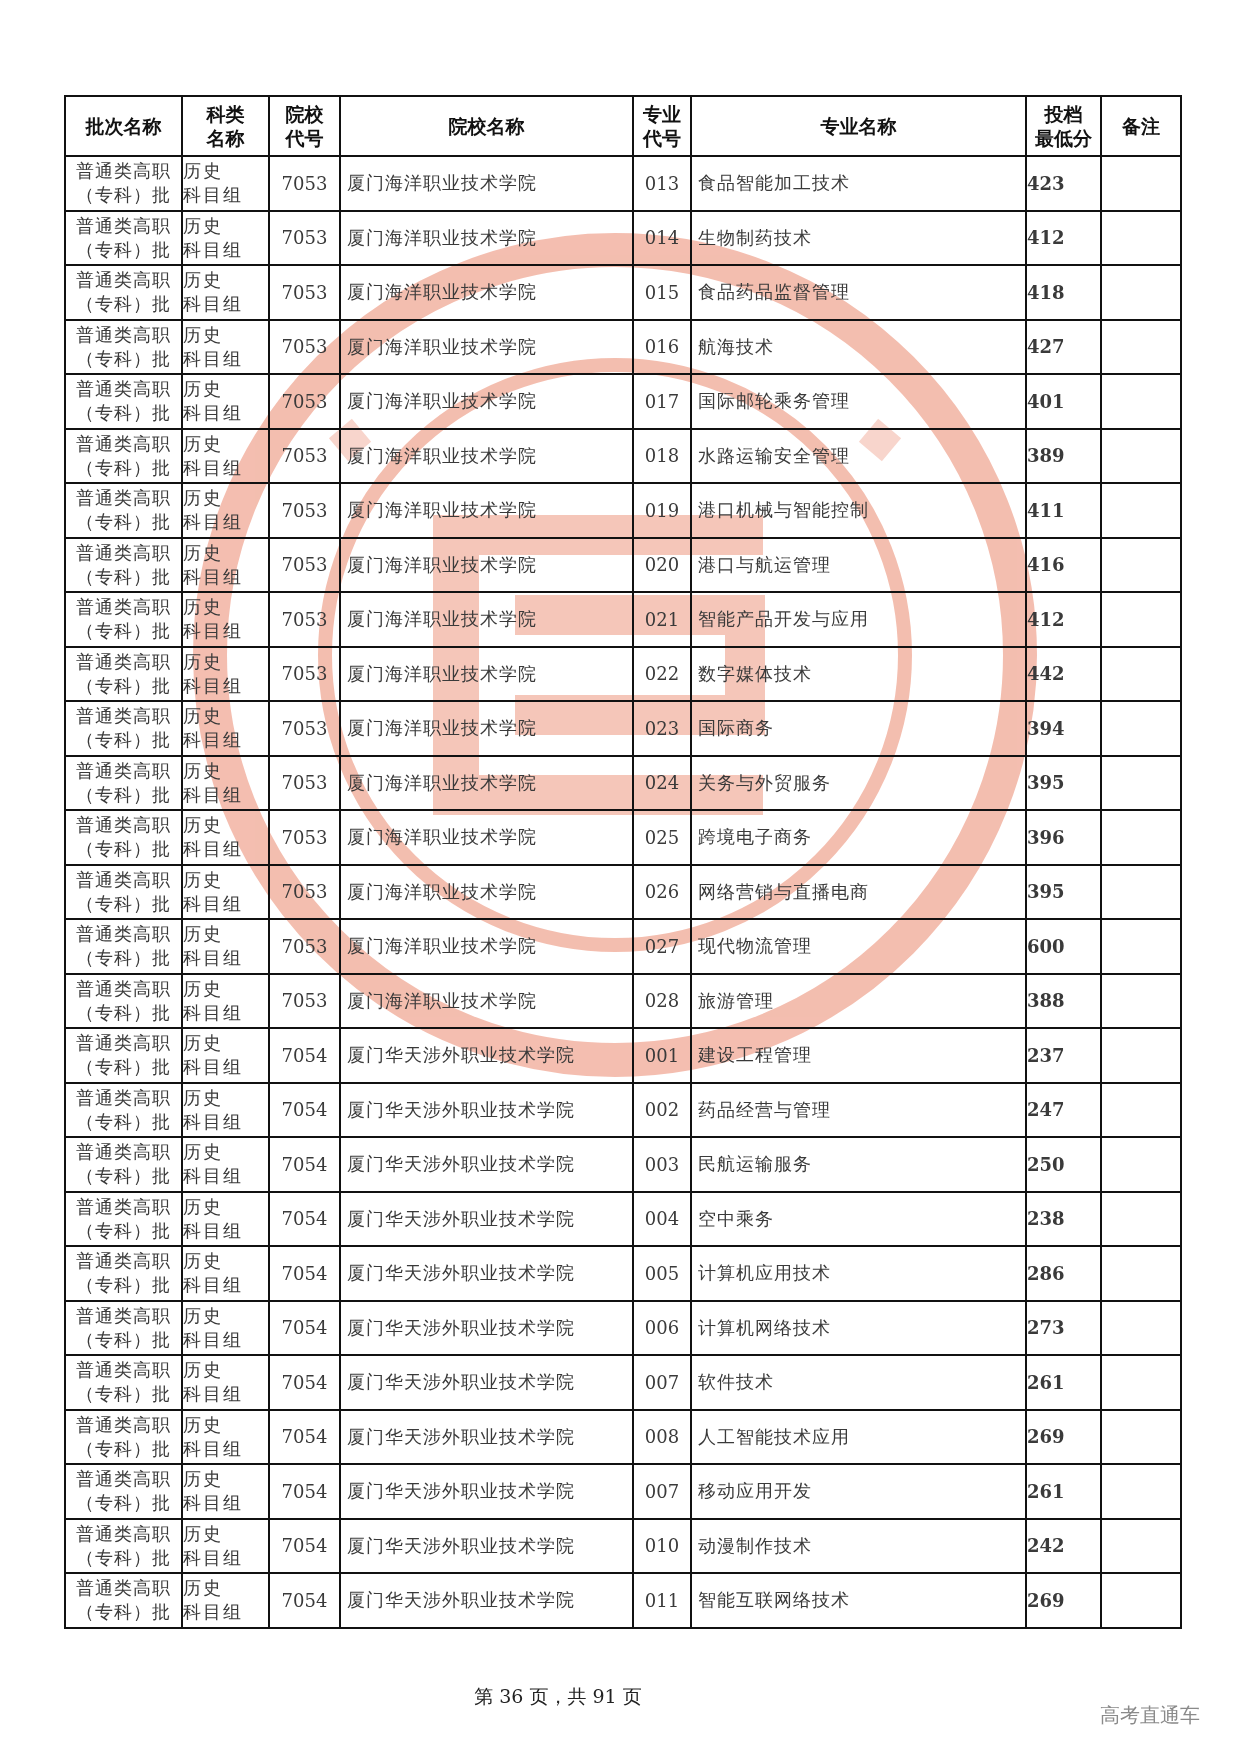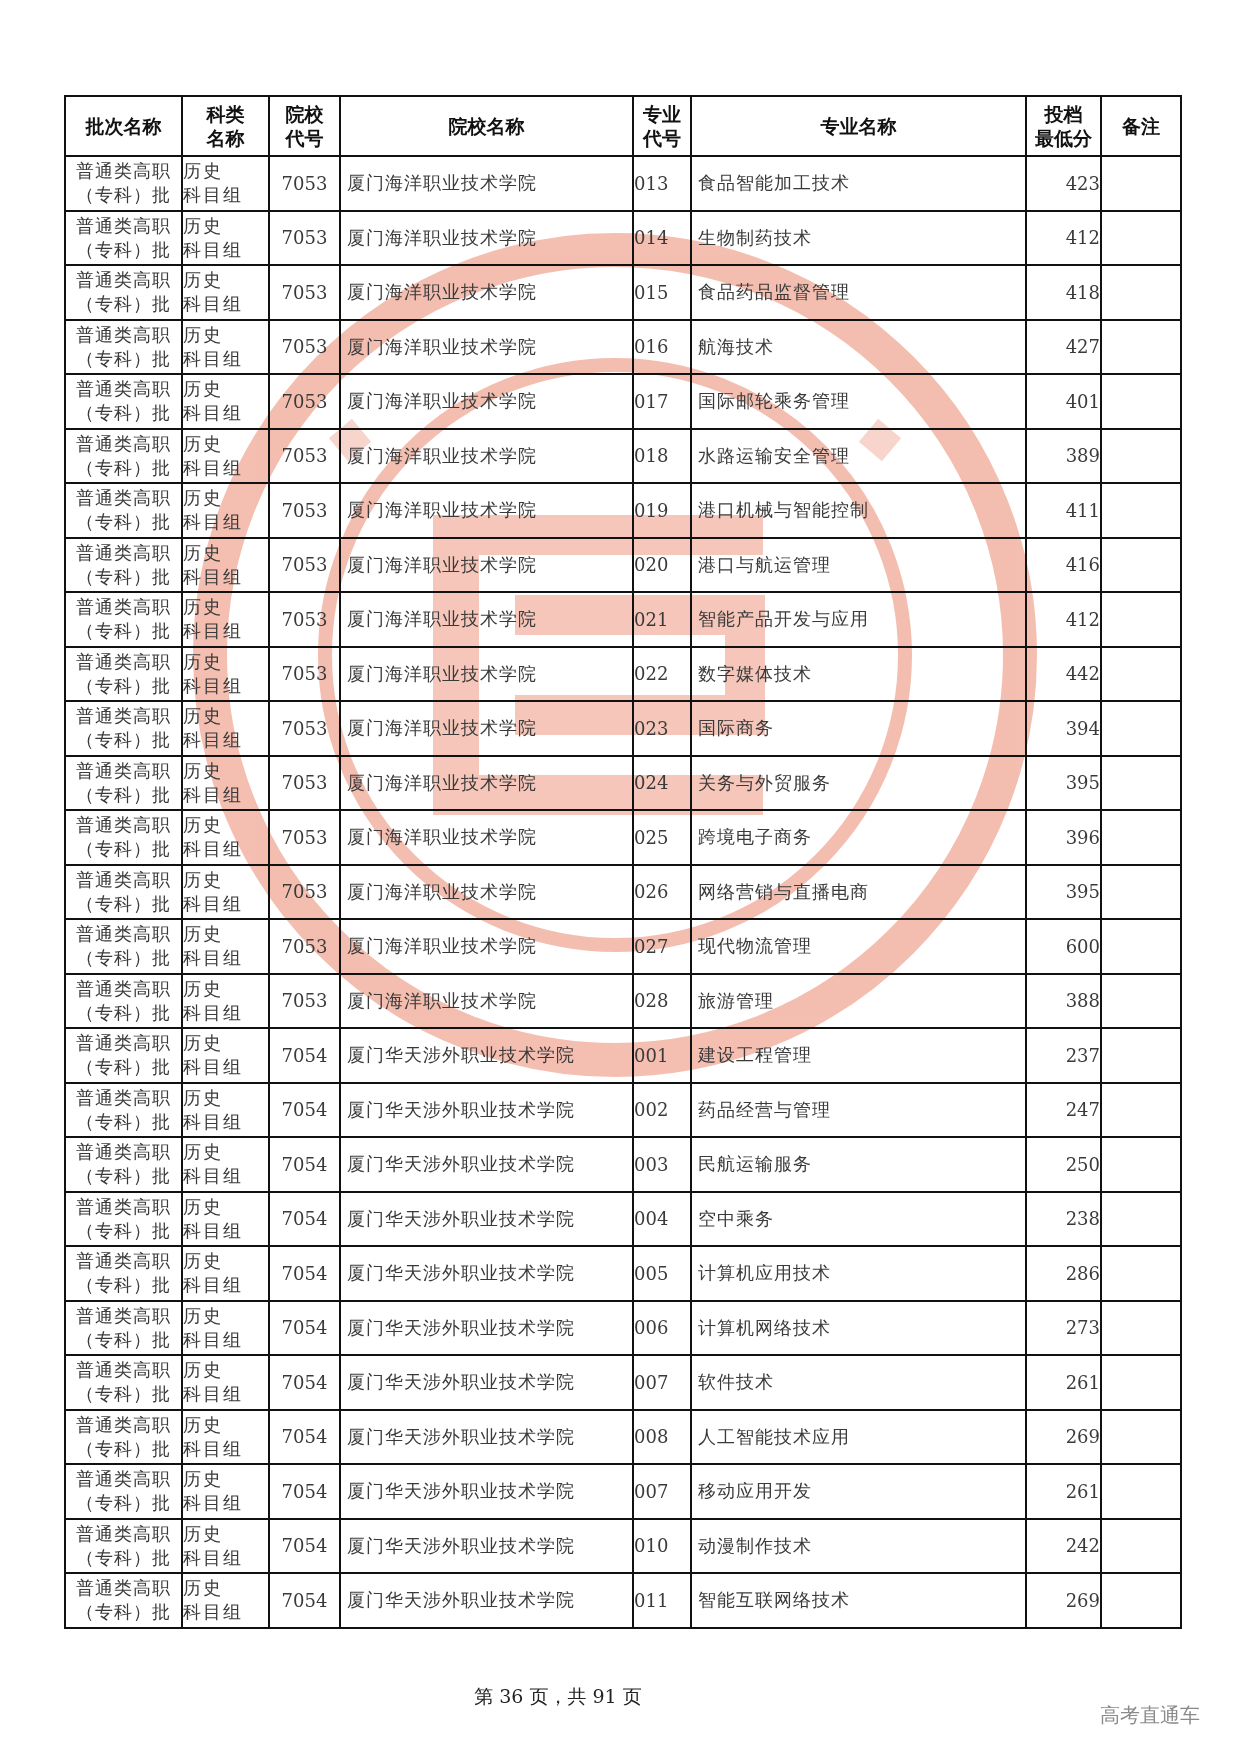--- a/index.html
+++ b/index.html
@@ -38,7 +38,7 @@
   .c-subject { text-align: left; font-family: "DejaVu Sans", sans-serif; font-size: 18px; line-height: 24px; letter-spacing: 2px; color: #444; }
   .c-code { text-align: center; font-size: 18px; }
   .c-school { text-align: left; padding-left: 6px !important; font-family: "DejaVu Sans", sans-serif; font-size: 18px; letter-spacing: 1px; color: #3c3c3c; }
-  .c-mcode { text-align: left; font-size: 18px; }
+  .c-mcode { text-align: center; font-size: 18px; }
   .c-major { text-align: left; padding-left: 6px !important; font-family: "DejaVu Sans", sans-serif; font-size: 18px; letter-spacing: 1px; color: #3c3c3c; margin-top: 24px; }
   .c-score { text-align: right; font-size: 18px; }
   .c-note { text-align: center; }

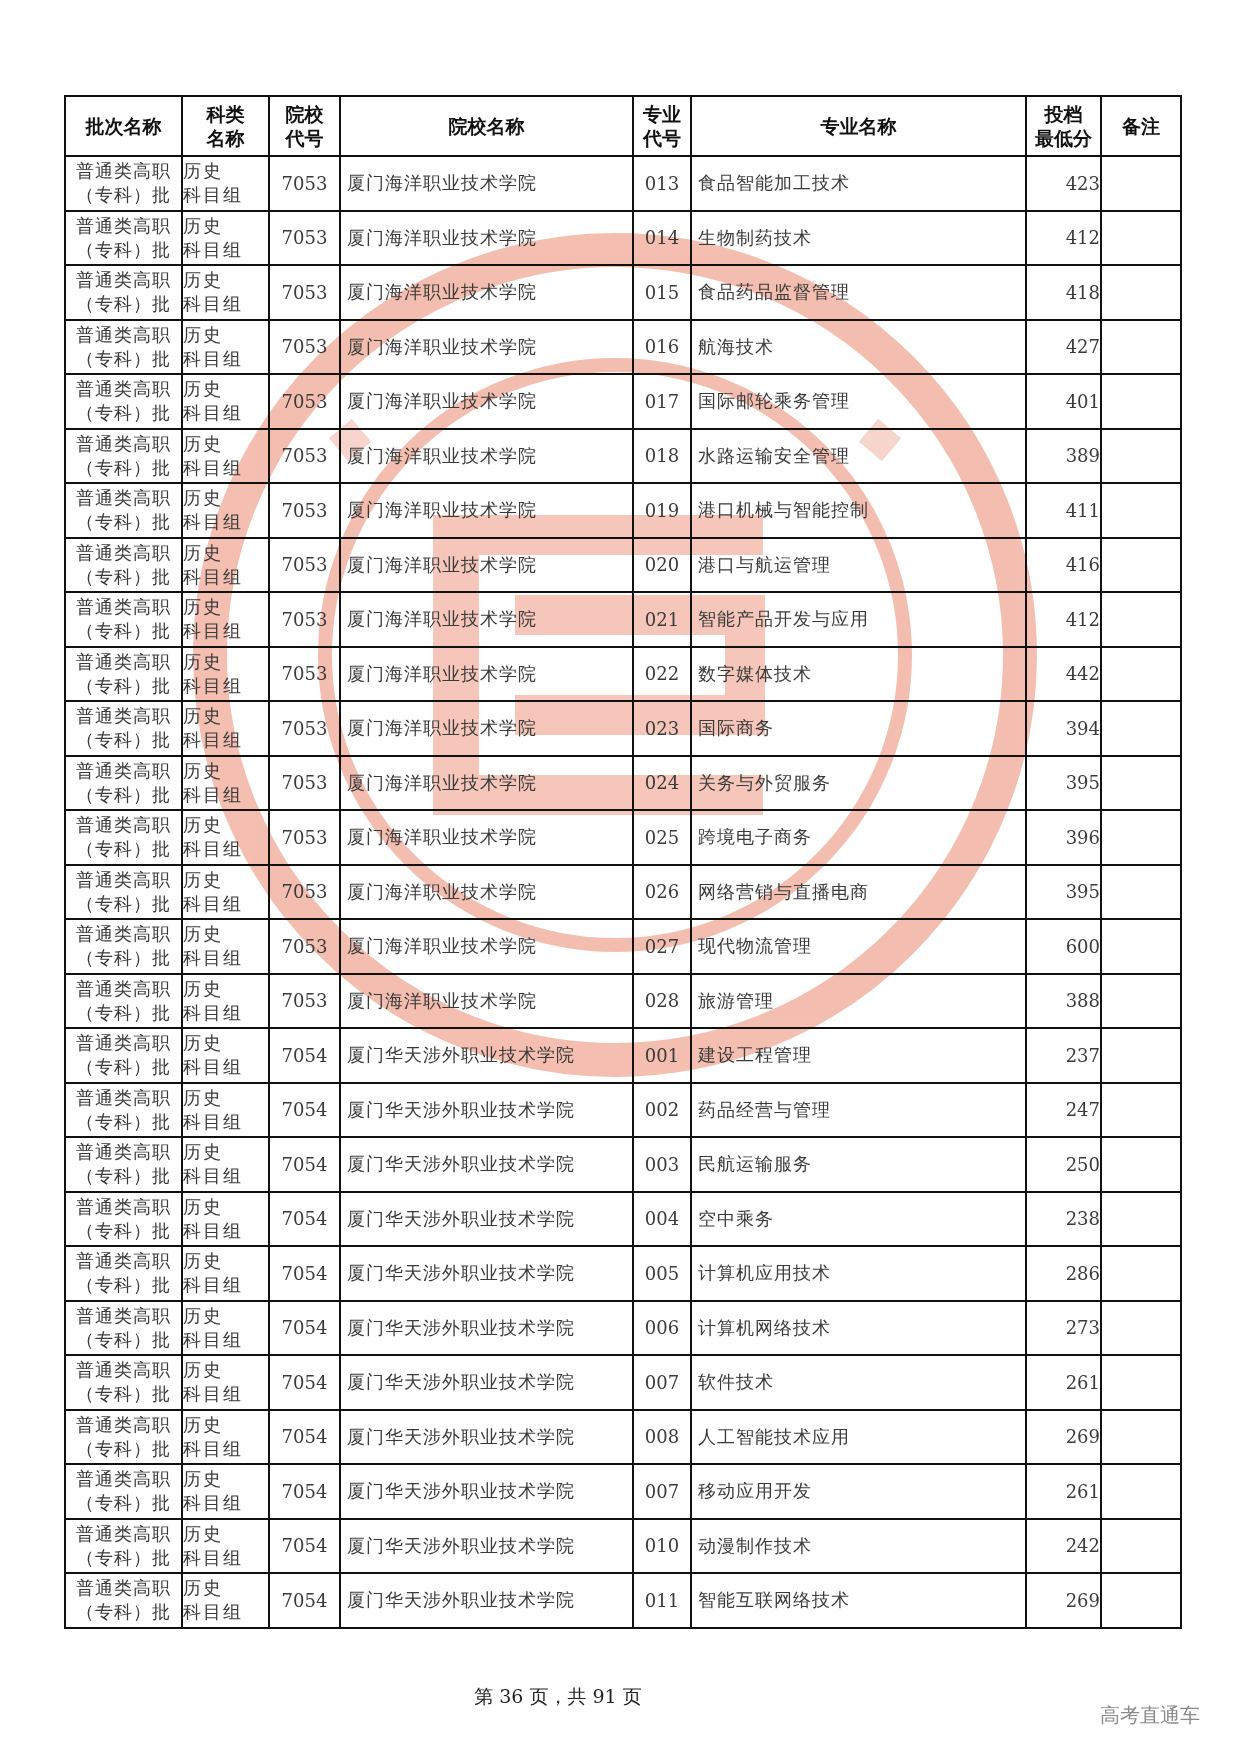--- a/index.html
+++ b/index.html
@@ -40,7 +40,7 @@
   .c-school { text-align: left; padding-left: 6px !important; font-family: "DejaVu Sans", sans-serif; font-size: 18px; letter-spacing: 1px; color: #3c3c3c; }
   .c-mcode { text-align: center; font-size: 18px; }
   .c-major { text-align: left; padding-left: 6px !important; font-family: "DejaVu Sans", sans-serif; font-size: 18px; letter-spacing: 1px; color: #3c3c3c; margin-top: 24px; }
-  .c-score { text-align: right; font-size: 18px; }
+  .c-score { text-align: left; font-size: 18px; font-weight: bold; }
   .c-note { text-align: center; }
   .cell-line { display: block; }
   .footer-page {

